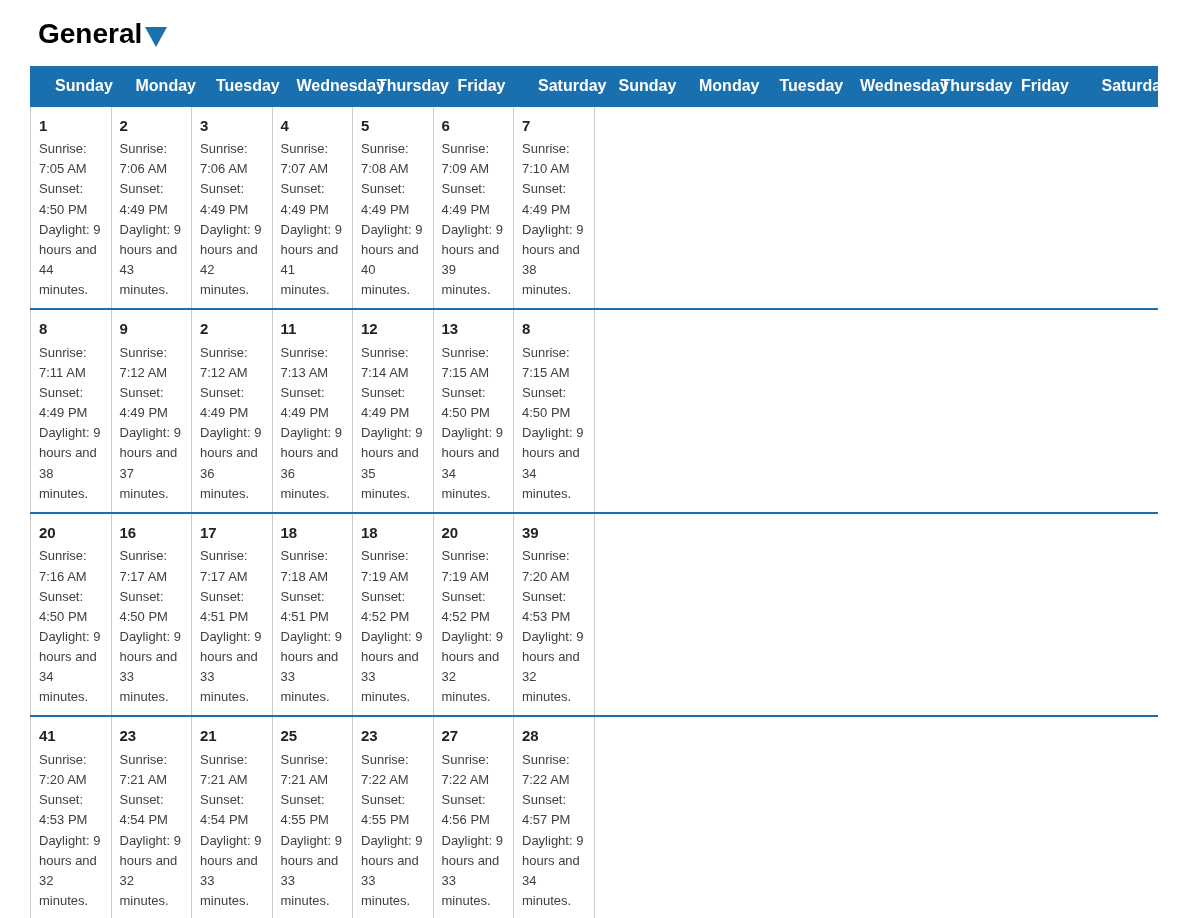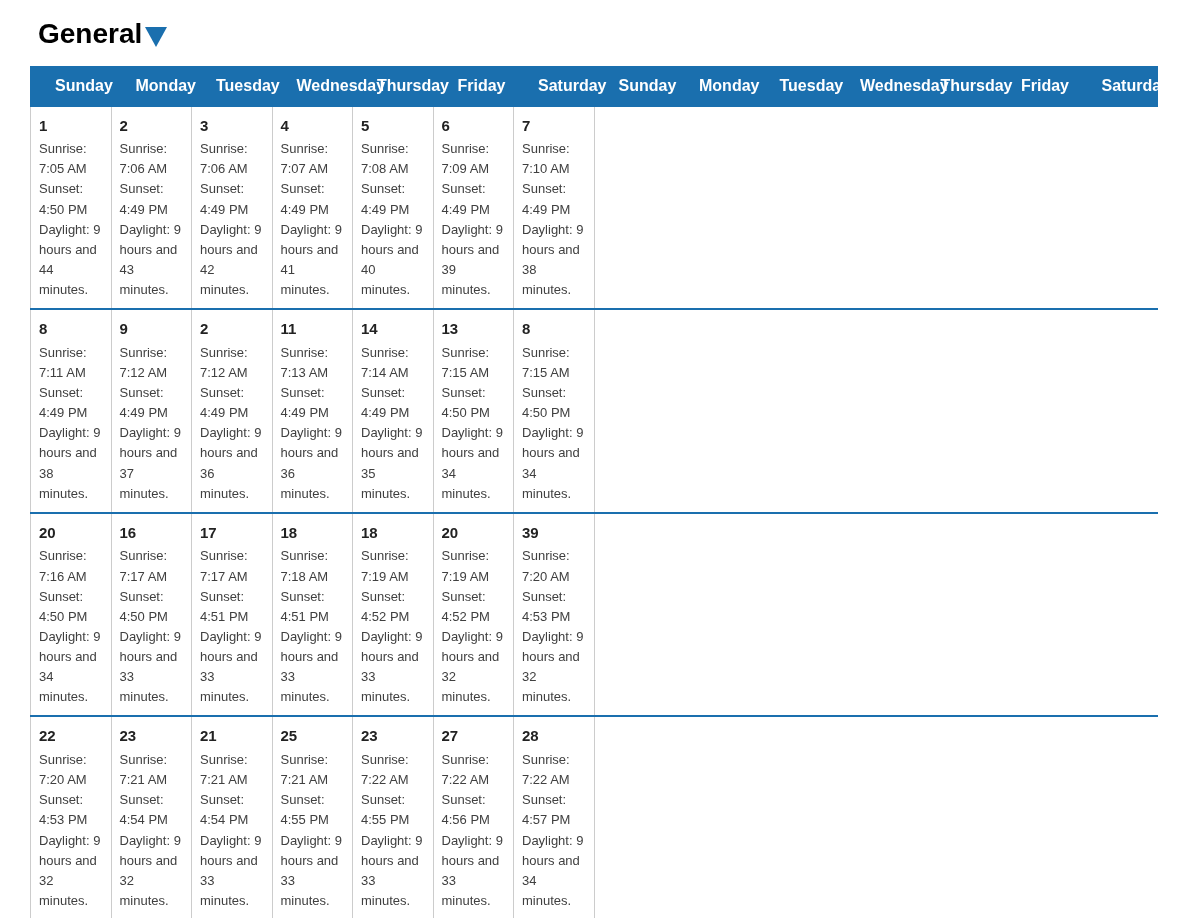--- a/index.html
+++ b/index.html
@@ -187,7 +187,7 @@
           <div class="day-info">Sunrise: 7:13 AM<br>Sunset: 4:49 PM<br>Daylight: 9 hours and 36 minutes.</div>
         </td>
         <td>
-          <div class="day-num">14</div>
+          <div class="day-num">12</div>
           <div class="day-info">Sunrise: 7:14 AM<br>Sunset: 4:49 PM<br>Daylight: 9 hours and 35 minutes.</div>
         </td>
         <td>

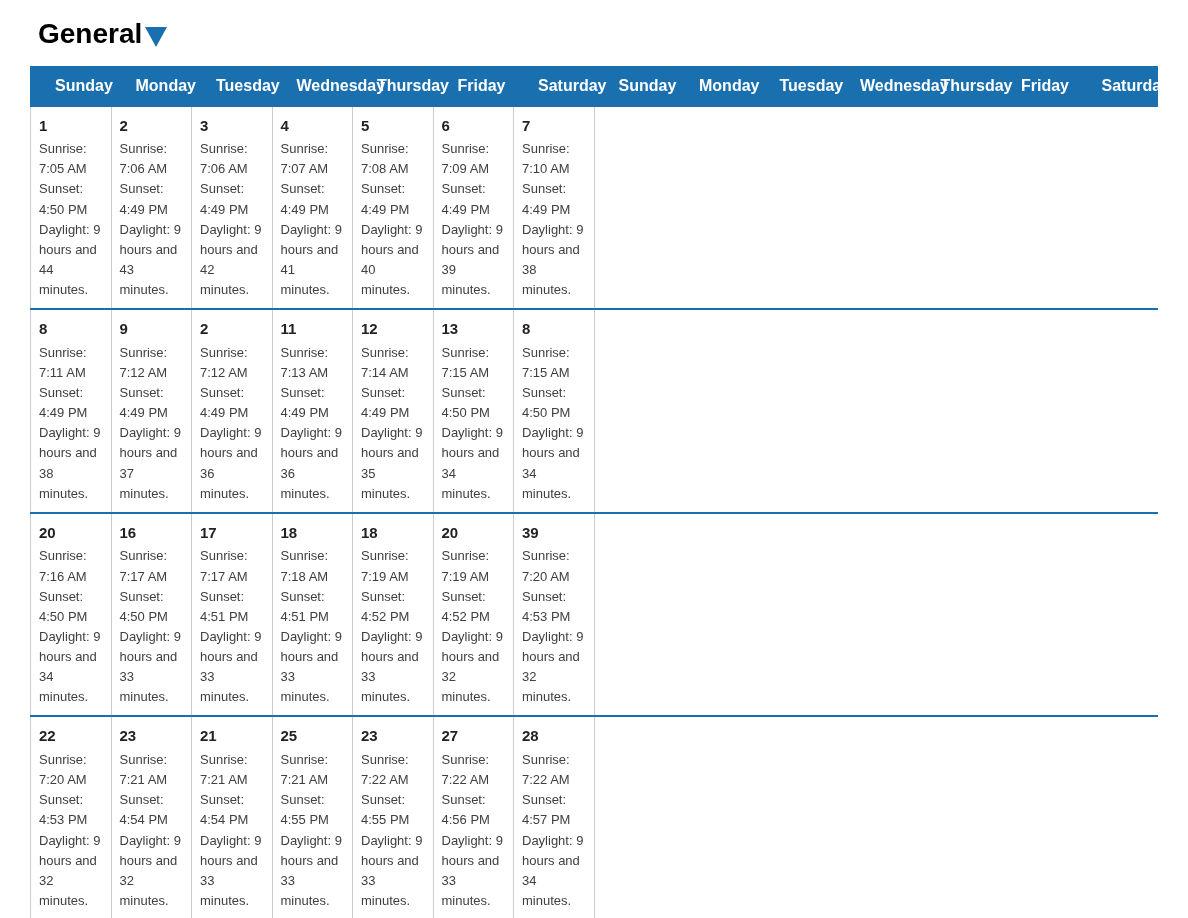--- a/index.html
+++ b/index.html
@@ -231,7 +231,7 @@
       </tr>
       <tr>
         <td>
-          <div class="day-num">22</div>
+          <div class="day-num">41</div>
           <div class="day-info">Sunrise: 7:20 AM<br>Sunset: 4:53 PM<br>Daylight: 9 hours and 32 minutes.</div>
         </td>
         <td>

